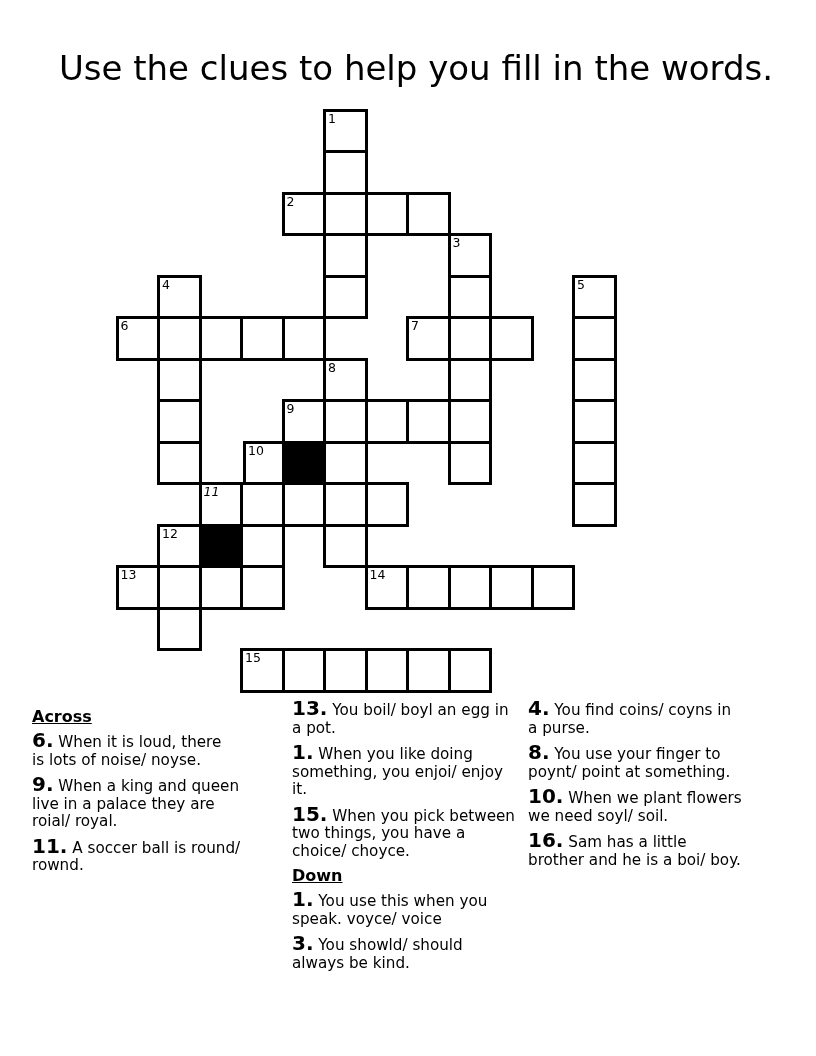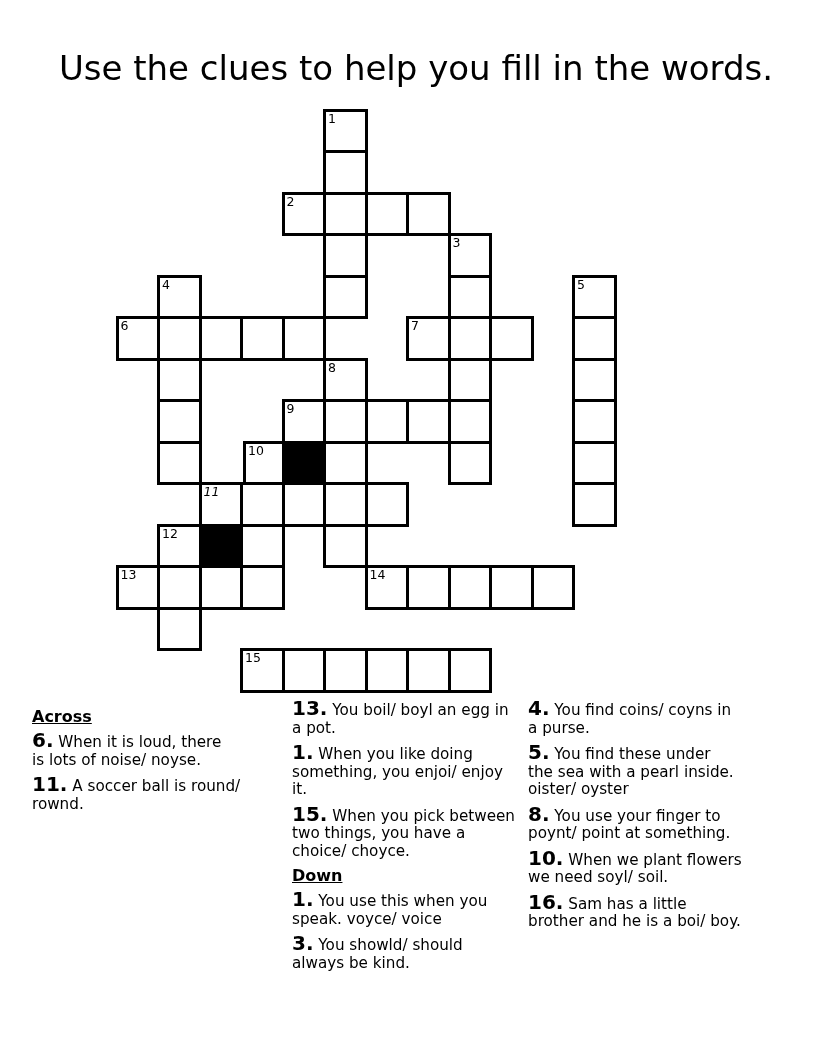--- a/index.html
+++ b/index.html
@@ -194,9 +194,6 @@
   <div class="clue-col" id="clue-col-3">
       <p class="clue"><b>4.</b><span class="clue-text"> You find coins/ coyns in
 a purse.</span></p>
-      <p class="clue"><b>5.</b><span class="clue-text"> You find these under
-the sea with a pearl inside.
-oister/ oyster</span></p>
       <p class="clue"><b>8.</b><span class="clue-text"> You use your finger to
 poynt/ point at something.</span></p>
       <p class="clue"><b>10.</b><span class="clue-text"> When we plant flowers

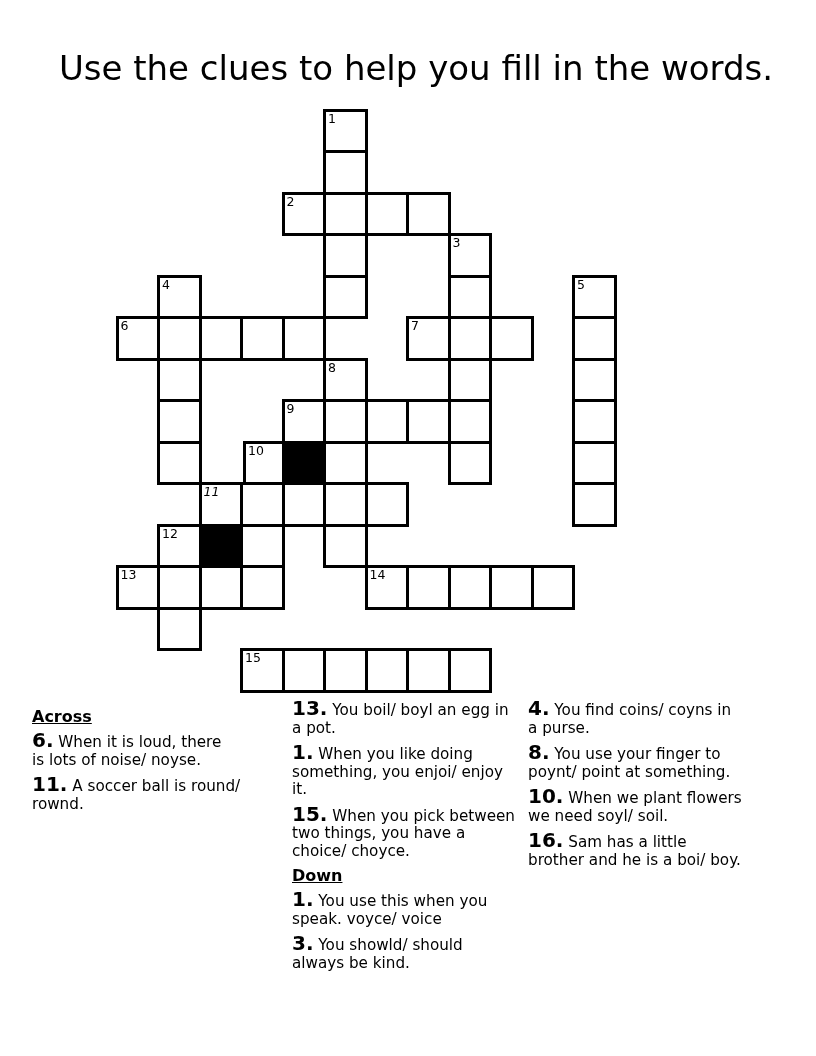--- a/index.html
+++ b/index.html
@@ -173,6 +173,9 @@
       <div class="clue-heading">Across</div>
       <p class="clue"><b>6.</b><span class="clue-text"> When it is loud, there
 is lots of noise/ noyse.</span></p>
+      <p class="clue"><b>9.</b><span class="clue-text"> When a king and queen
+live in a palace they are
+roial/ royal.</span></p>
       <p class="clue"><b>11.</b><span class="clue-text"> A soccer ball is round/
 rownd.</span></p>
     </div>

